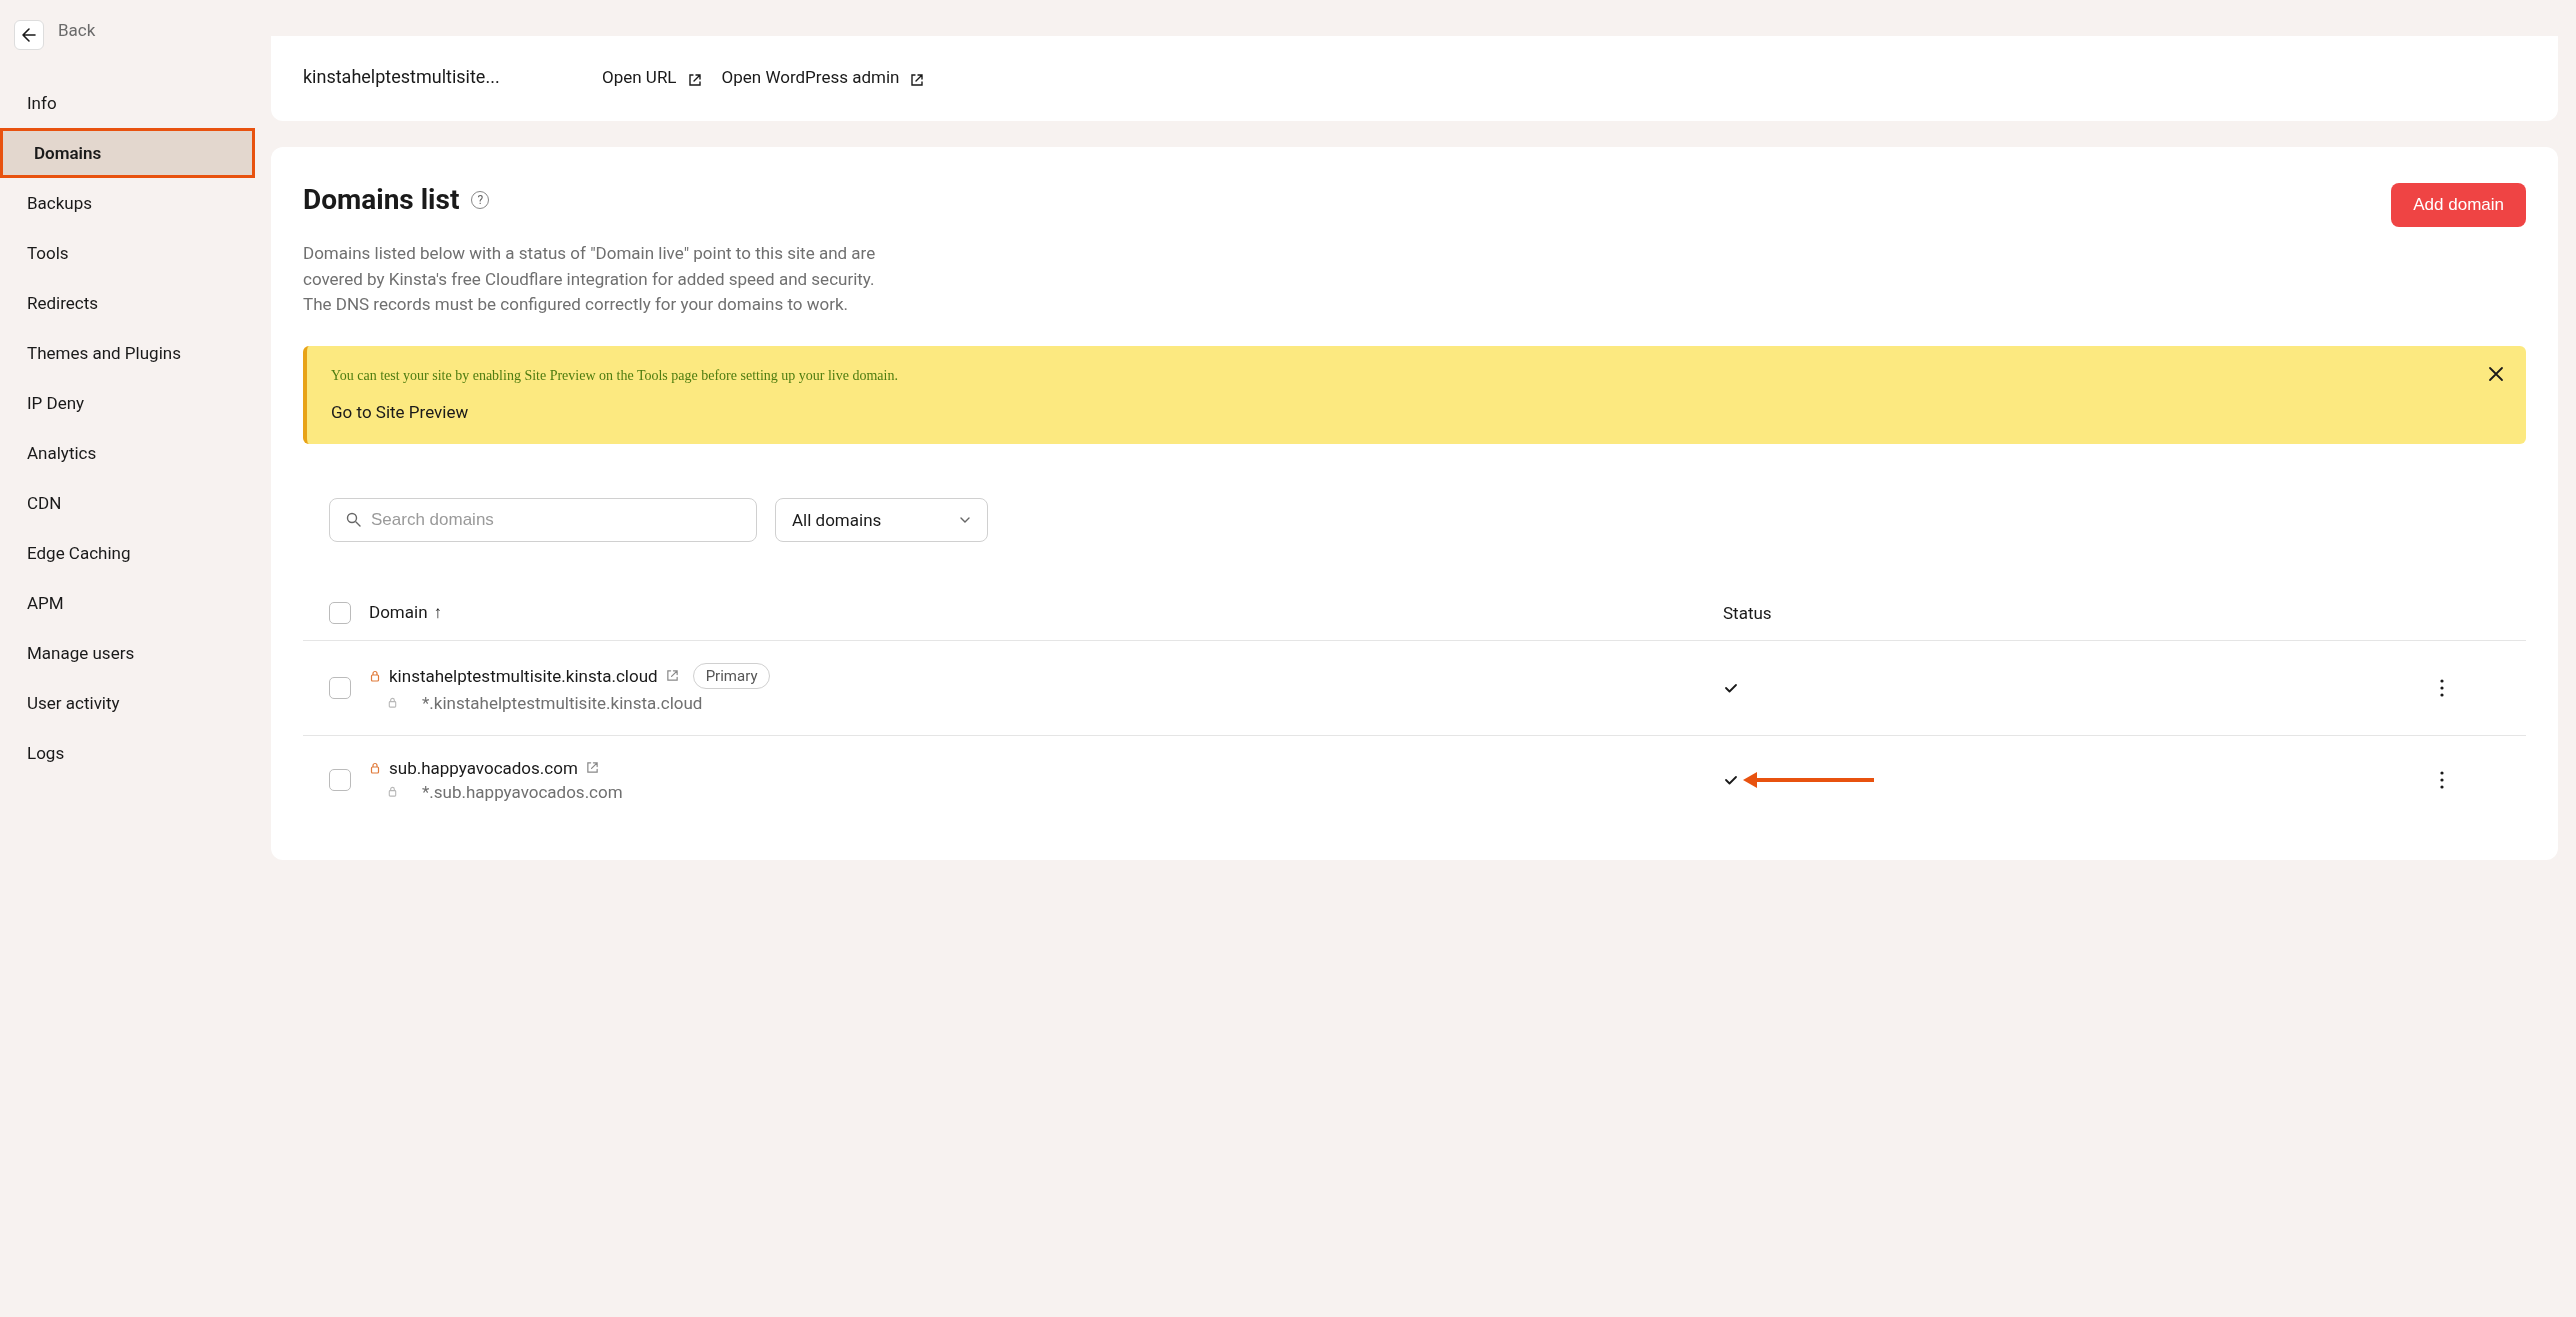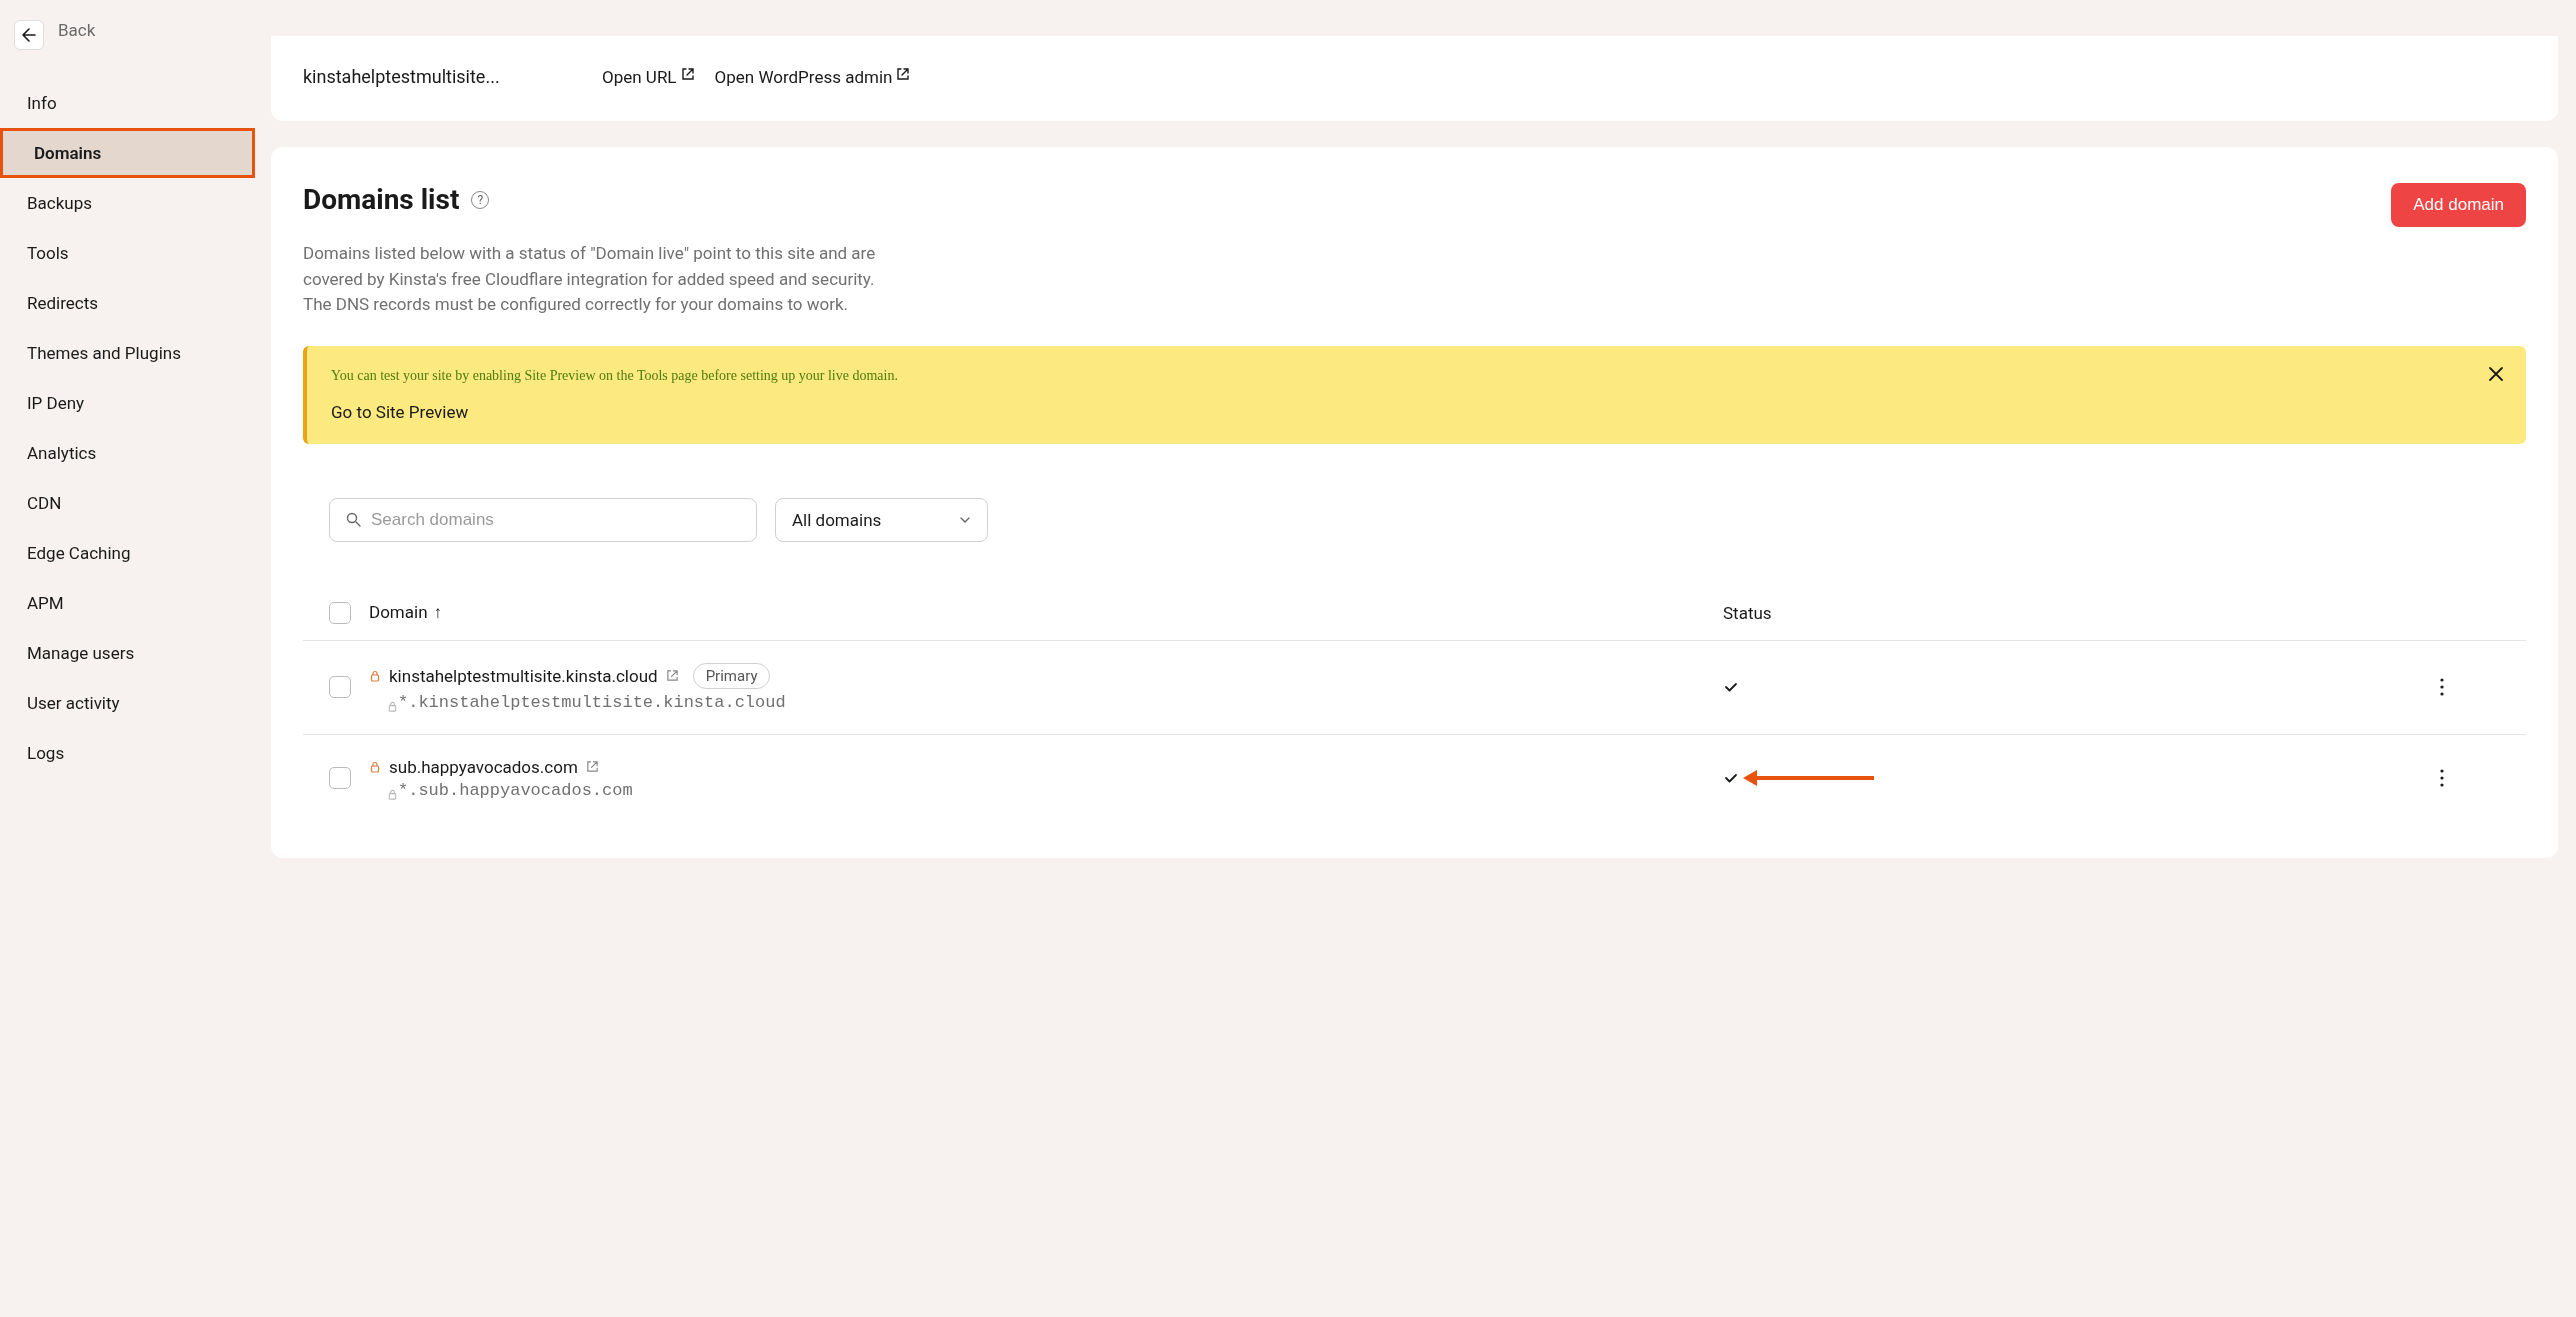--- a/index.html
+++ b/index.html
@@ -79,8 +79,8 @@
     font-size: 17px;
     color: #1a1a1a;
     display: flex;
-    align-items: flex-start;
-    gap: 4px;
+    align-items: flex-end;
+    gap: 11px;
     cursor: pointer;
   }
 

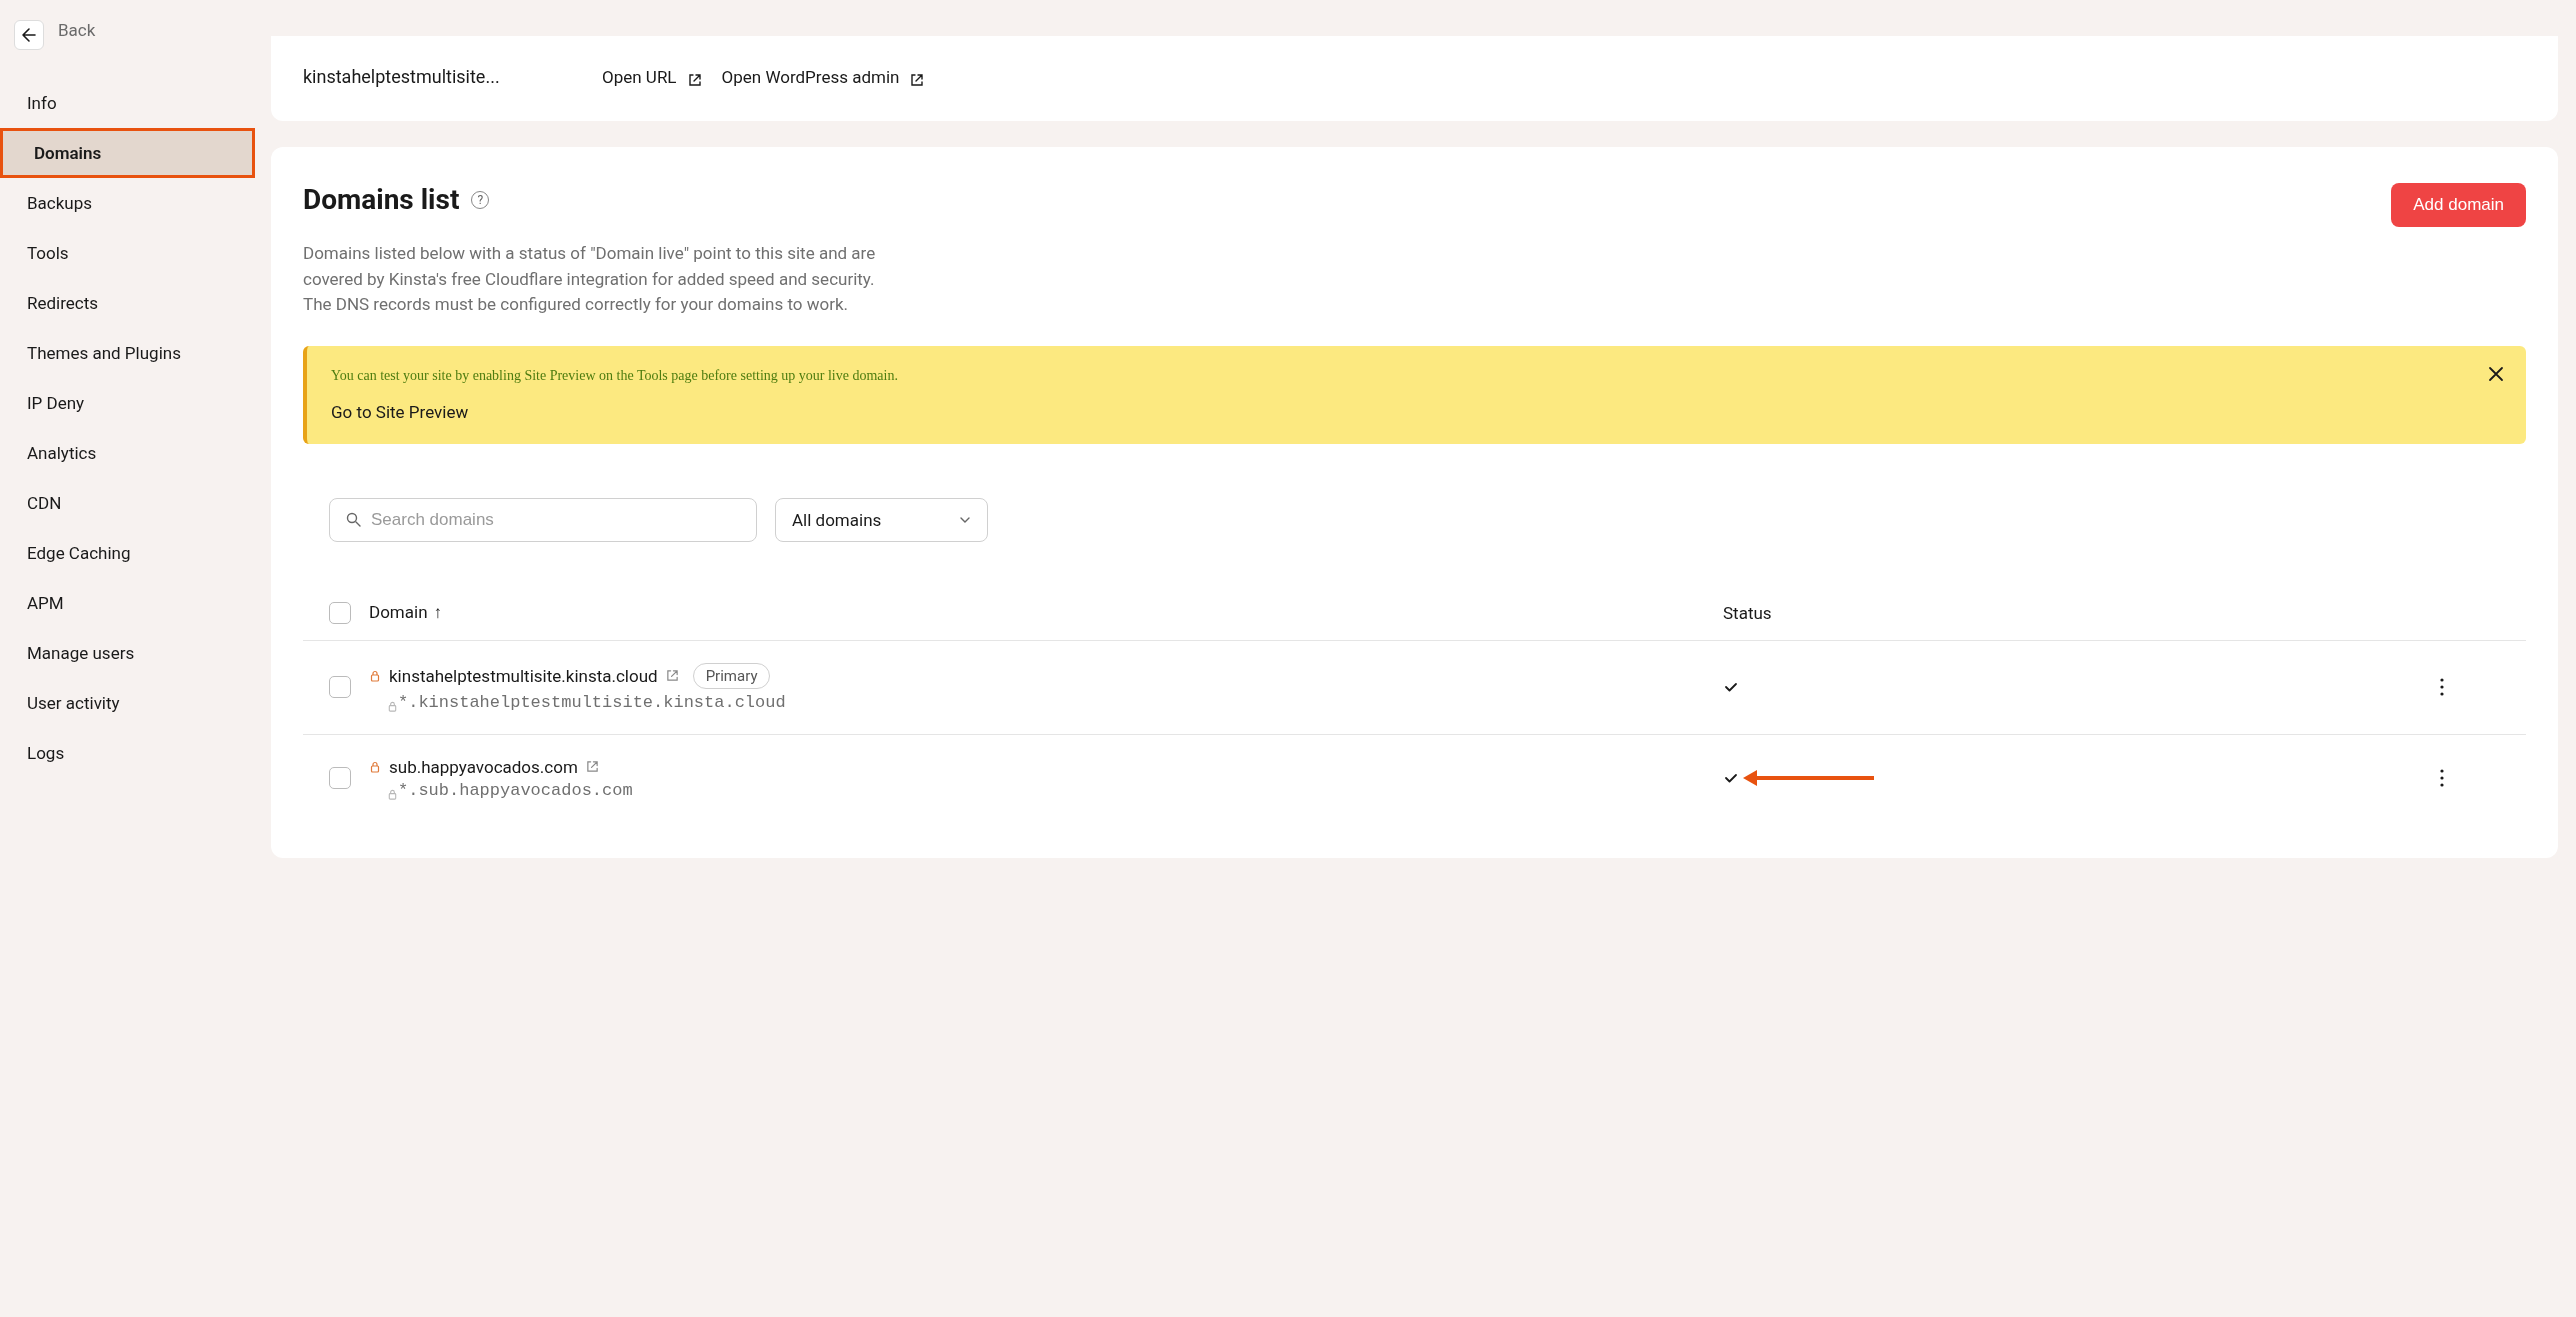--- a/index.html
+++ b/index.html
@@ -236,12 +236,11 @@
   }
   .domain-sub {
     display: flex;
-    align-items: flex-end;
-    gap: 0;
+    align-items: center;
+    gap: 24px;
     font-size: 17px;
     color: #707070;
     padding-left: 18px;
-    font-family: Liberation Mono, monospace;
   }
   .lock-ic { color: #e07a3a; font-size: 14px; }
   .lock-ic-sub { color: #b8b8b8; font-size: 13px; }

